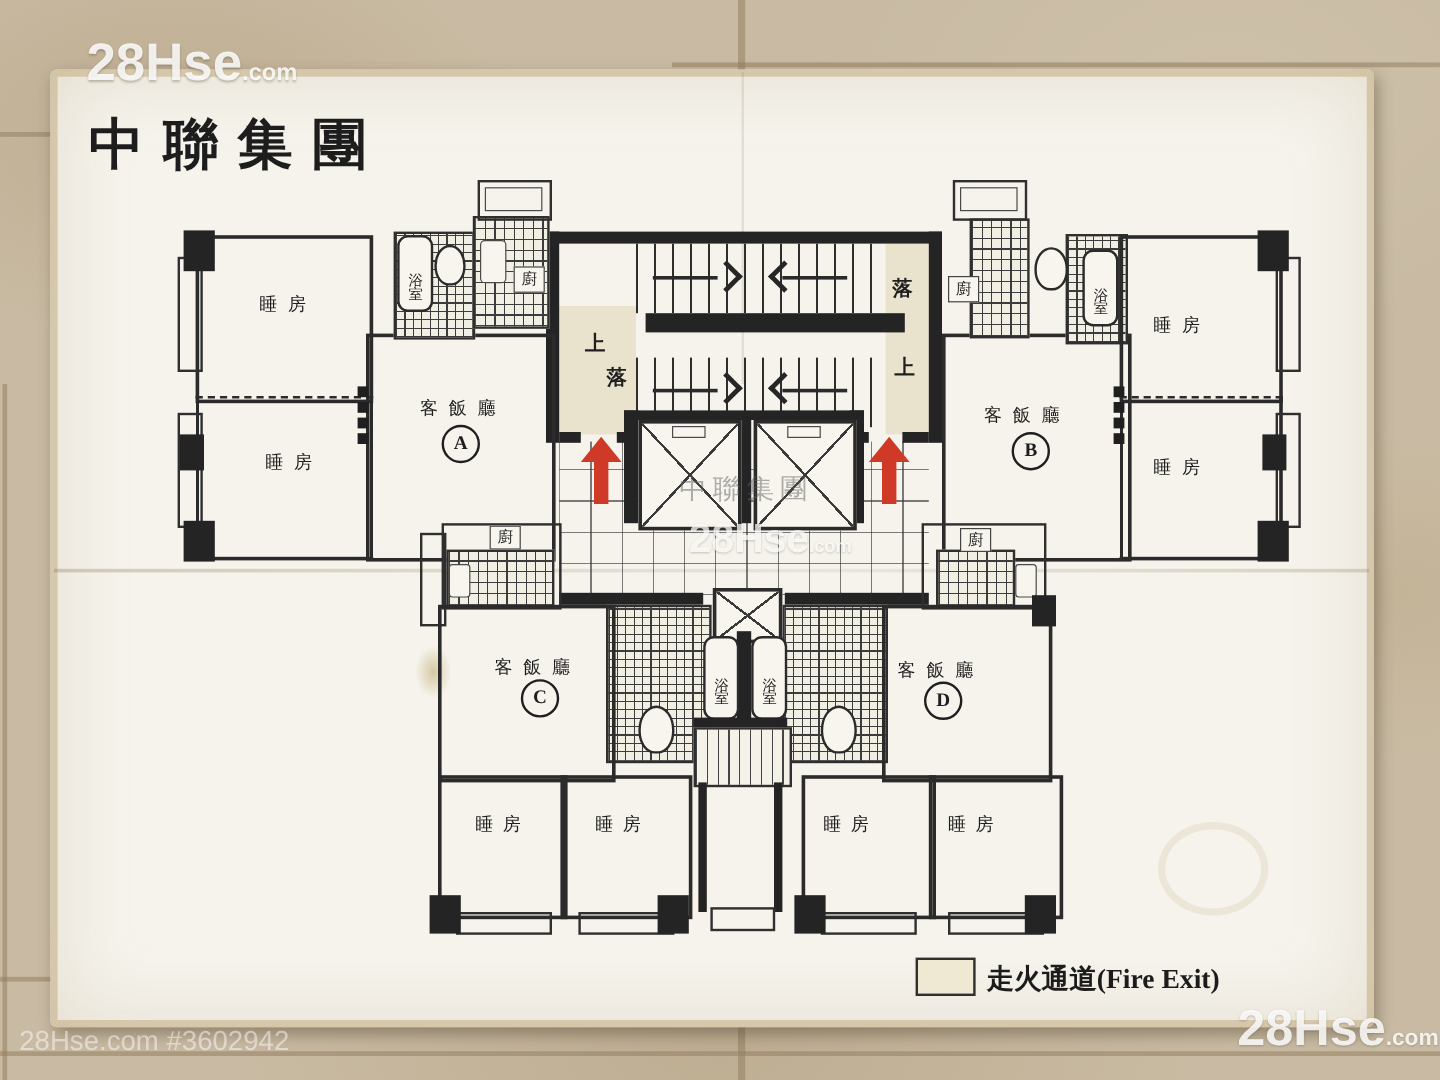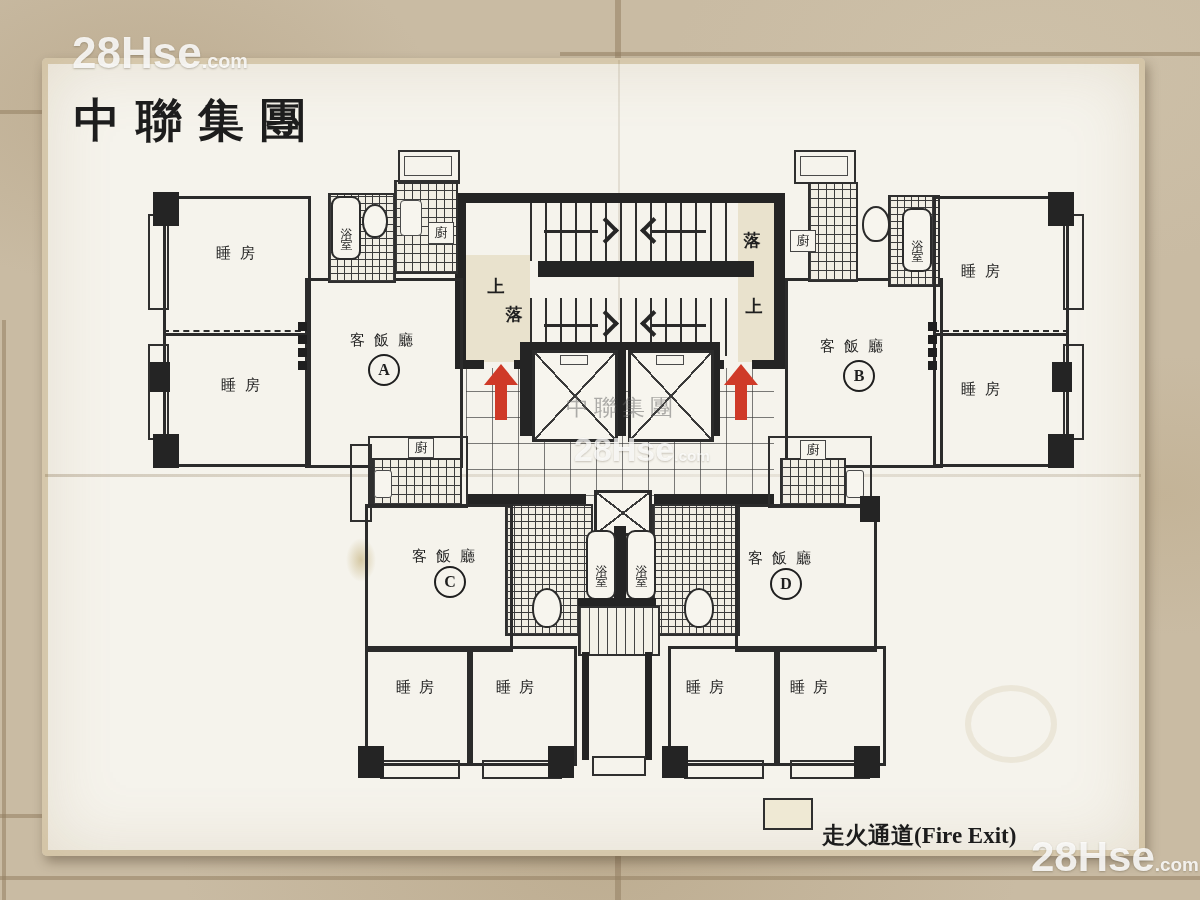--- a/index.html
+++ b/index.html
@@ -67,7 +67,7 @@
     letter-spacing:5px;white-space:nowrap;}
   .title{position:absolute;left:74px;top:90px;font:700 46px "DejaVu Serif",serif;color:#1d1d1d;
     letter-spacing:16px;white-space:nowrap;}
-  .legend-lbl{position:absolute;font:600 23px "Liberation Serif",serif;color:#1c1c1c;white-space:nowrap;margin-top:20px;}
+  .legend-lbl{position:absolute;font:600 23px "Liberation Serif",serif;color:#1c1c1c;white-space:nowrap;}
   .stair-lbl{font:700 17px "Liberation Serif",serif;}
   .stain{position:absolute;border-radius:50%;}
 </style>

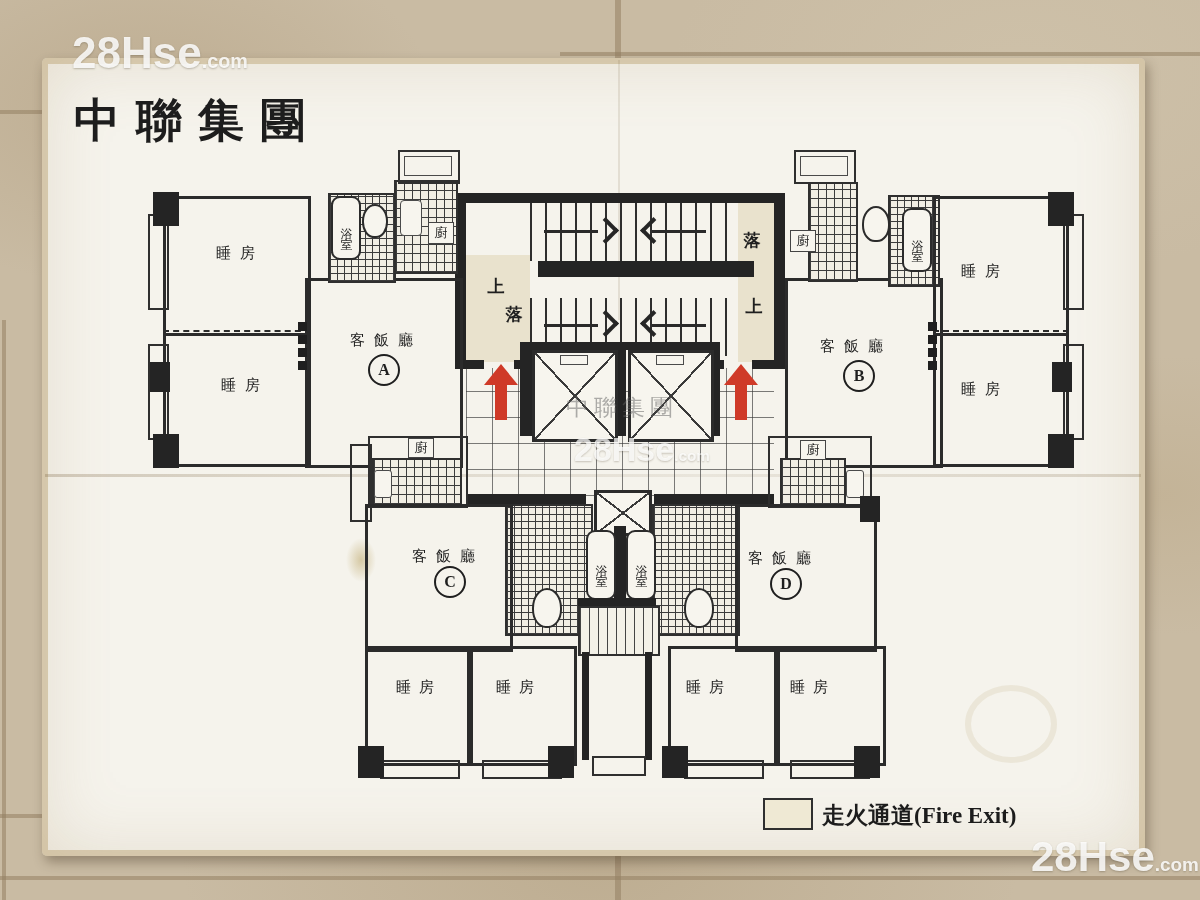--- a/index.html
+++ b/index.html
@@ -251,6 +251,7 @@
   <div class="wm" style="left:995px;top:833px;font-size:42px;">
     <span>28Hse</span><span class="suf">.com</span>
   </div>
+  <div class="wm-grey" style="left:16px;top:854px;font-size:23px;">28Hse.com #3602942</div>
 
 </div>
 

